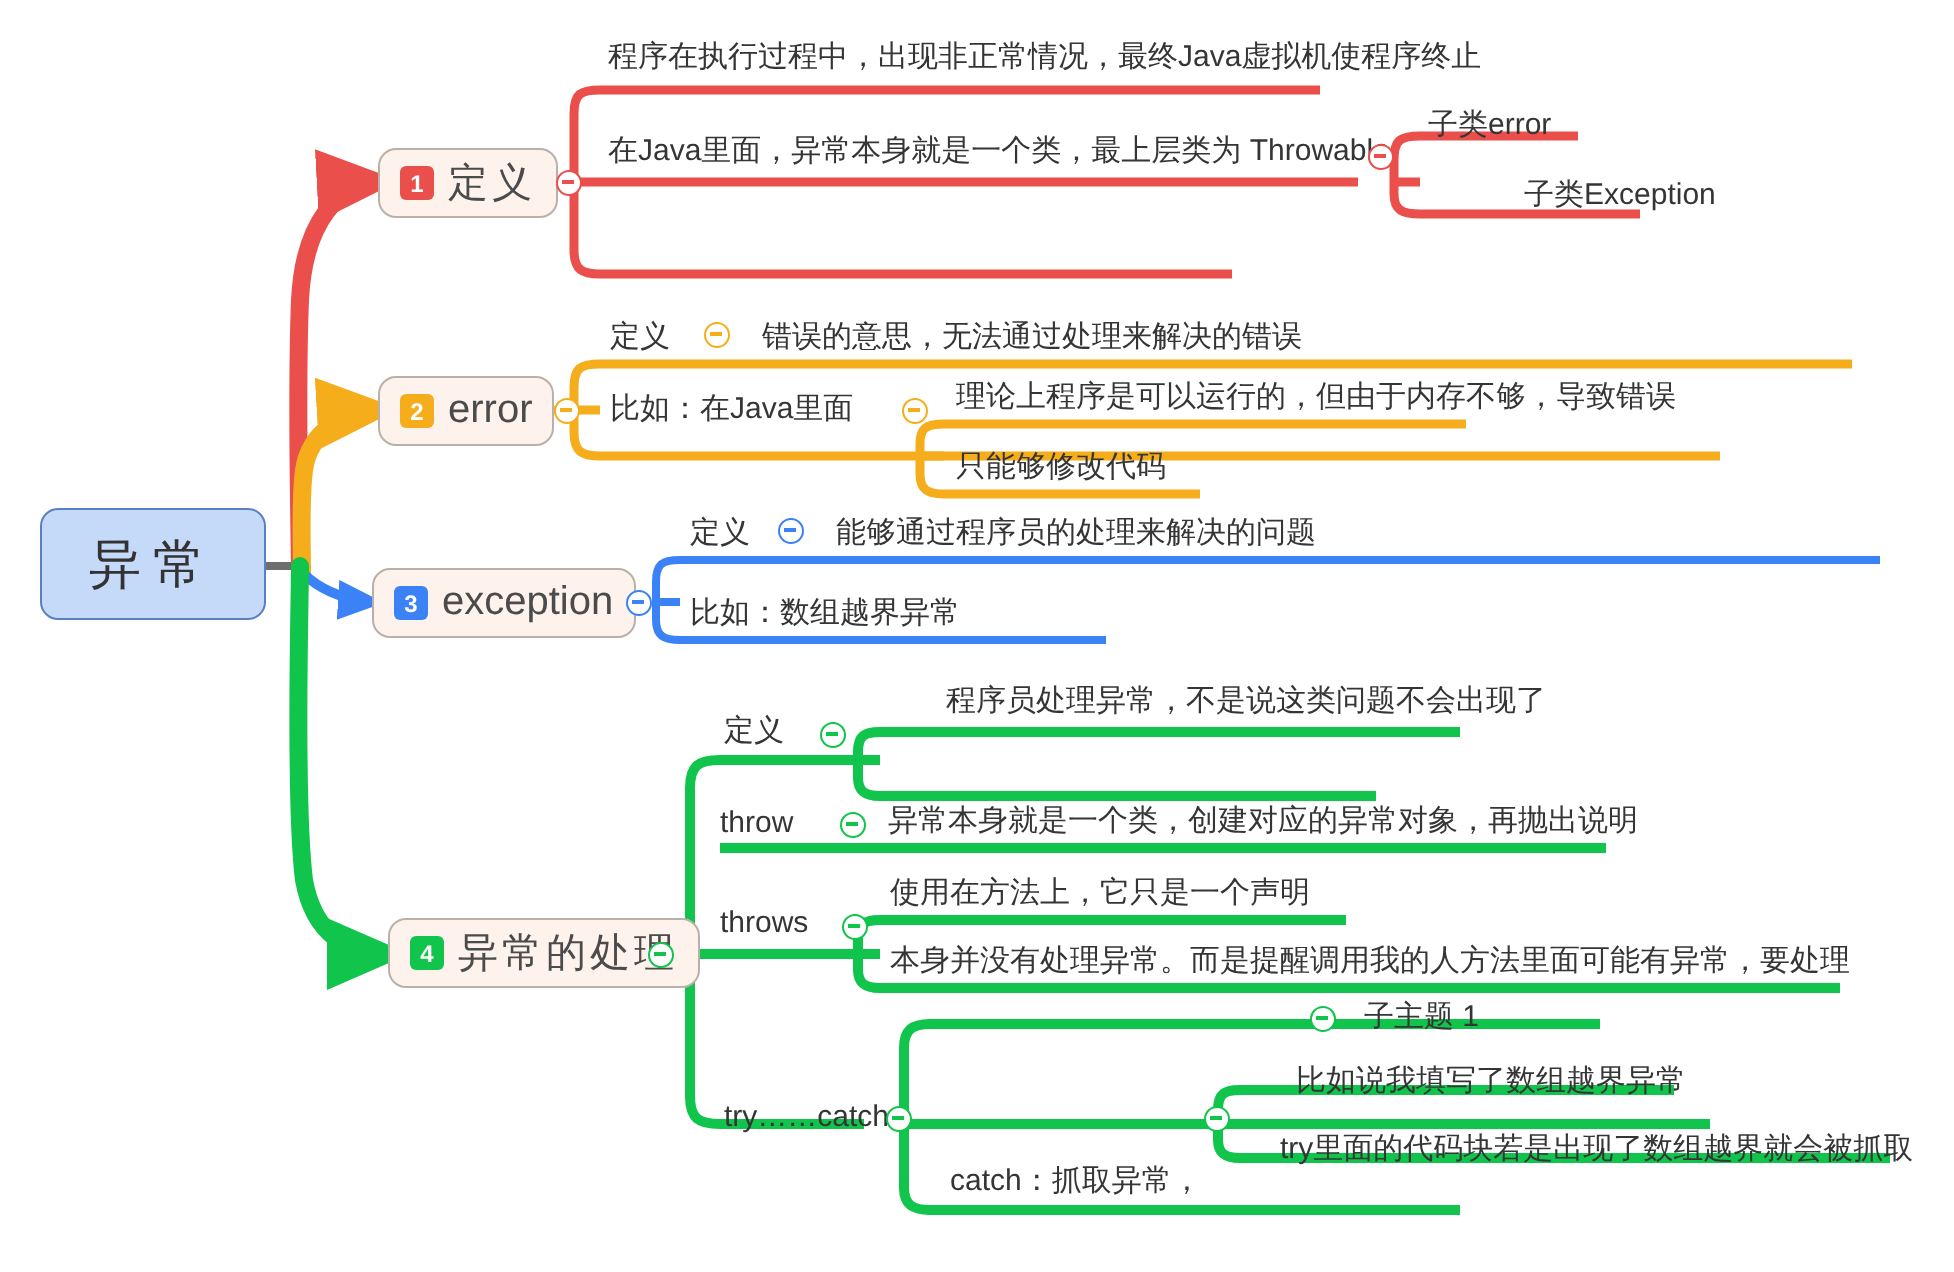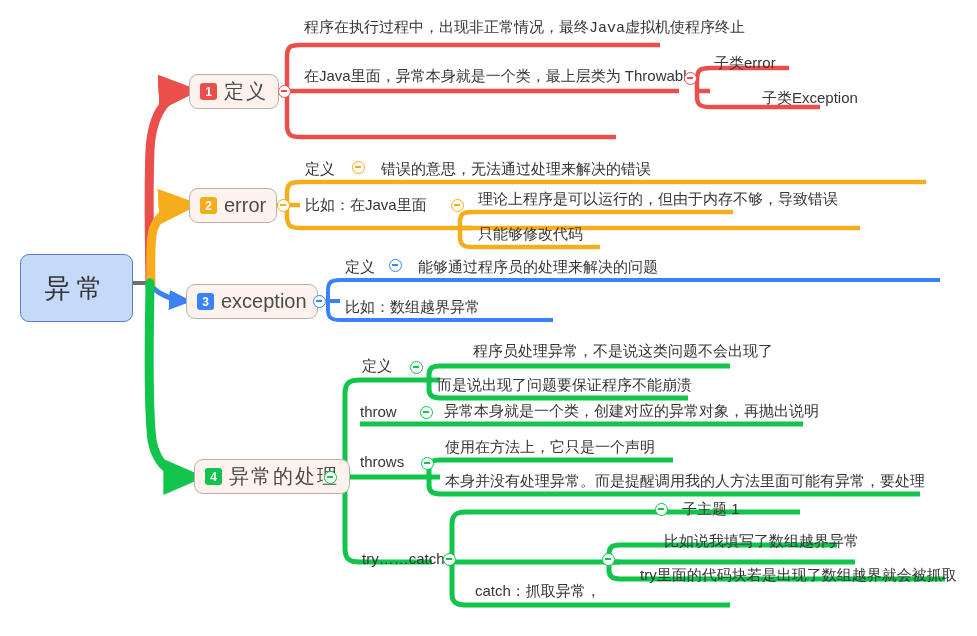--- a/index.html
+++ b/index.html
@@ -183,7 +183,7 @@
     <span class="main-label cjk">异常的处理</span>
   </div>
 
-  <div class="topic" style="left:304px;top:20px;font-family:Liberation Mono, monospace;">程序在执行过程中，出现非正常情况，最终Java虚拟机使程序终止</div>
+  <div class="topic" style="left:304px;top:20px;">程序在执行过程中，出现非正常情况，最终Java虚拟机使程序终止</div>
   <div class="topic" style="left:304px;top:67px;">在Java里面，异常本身就是一个类，最上层类为 Throwable</div>
   <div class="topic" style="left:714px;top:54px;">子类error</div>
   <div class="topic" style="left:714px;top:89px;margin-left:48px;">子类Exception</div>

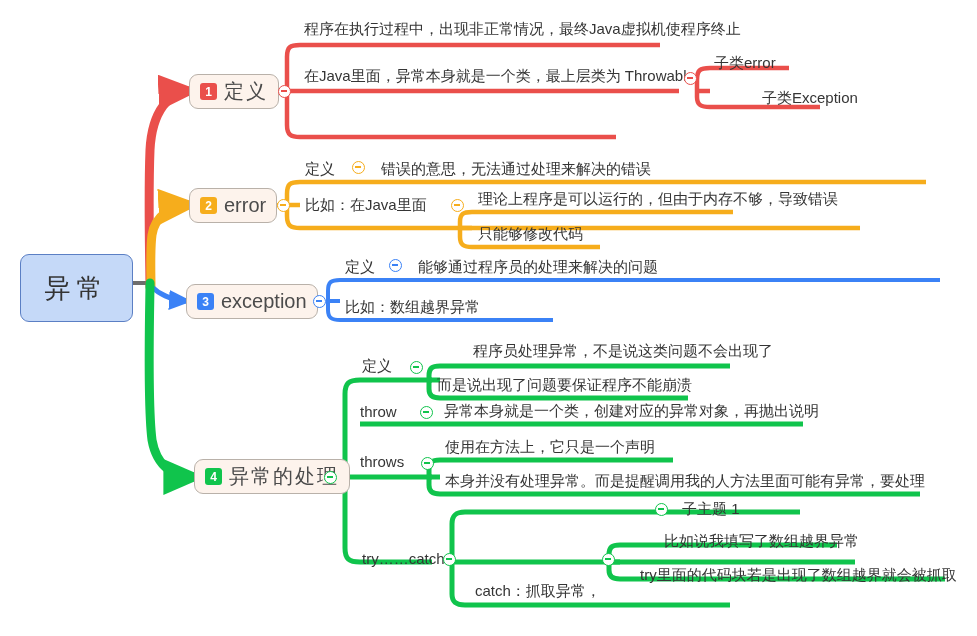--- a/index.html
+++ b/index.html
@@ -159,7 +159,7 @@
     <path d="M620,579 L945,579" stroke="#10c44c" stroke-width="5" fill="none"></path>
   </svg>
 
-  <div class="root-node" style="left:20px;top:254px;width:113px;height:68px;">
+  <div class="root-node" style="left:20px;top:254px;width:113px;height:56px;">
     <span>异常</span>
   </div>
 

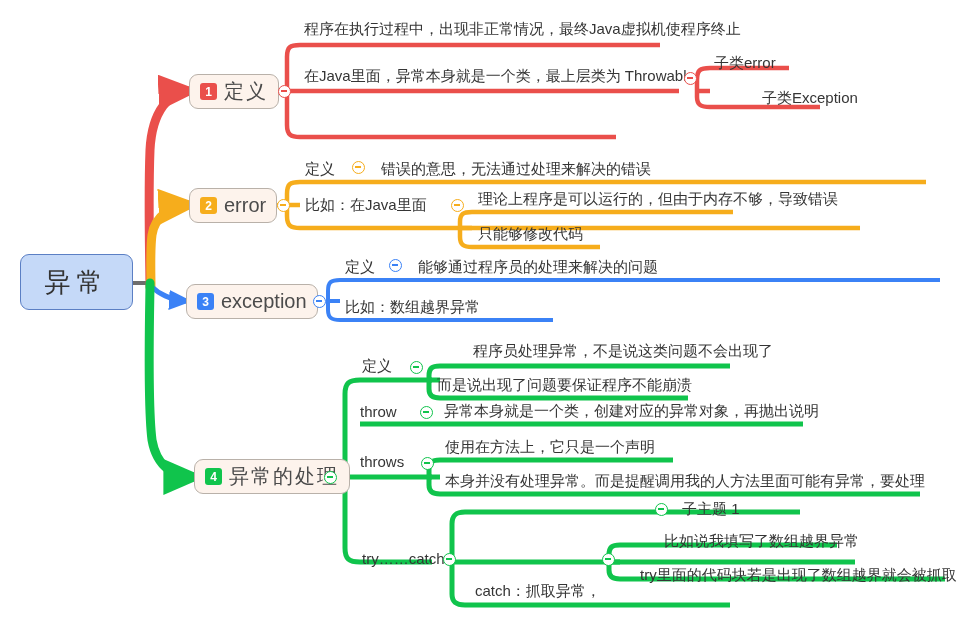--- a/index.html
+++ b/index.html
@@ -200,7 +200,6 @@
 
   <div class="topic" style="left:362px;top:357px;">定义</div>
   <div class="topic" style="left:437px;top:342px;margin-left:36px;">程序员处理异常，不是说这类问题不会出现了</div>
-  <div class="topic" style="left:437px;top:376px;">而是说出现了问题要保证程序不能崩溃</div>
 
   <div class="topic" style="left:360px;top:403px;">throw</div>
   <div class="topic" style="left:444px;top:402px;">异常本身就是一个类，创建对应的异常对象，再抛出说明</div>

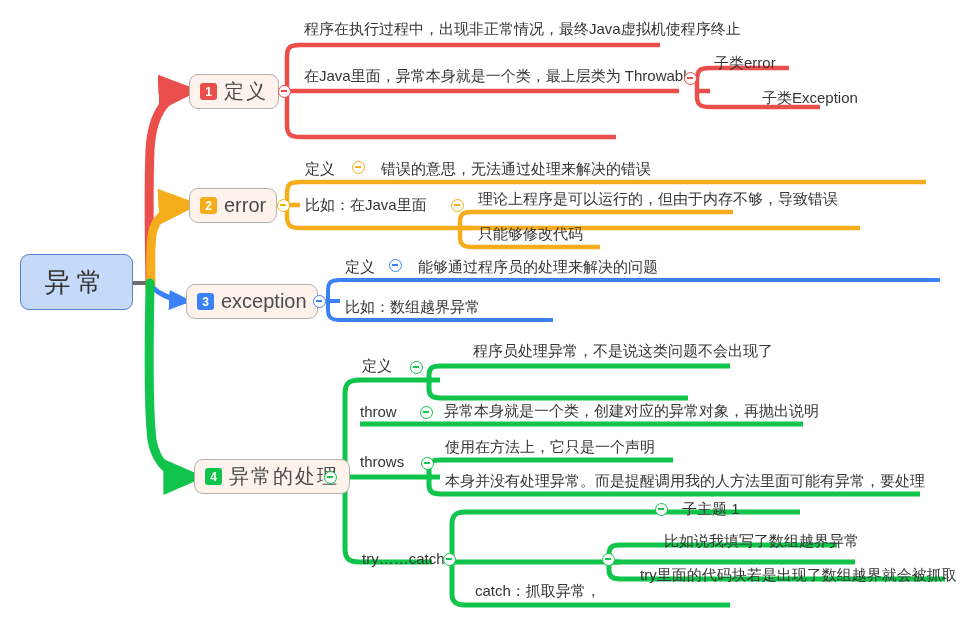--- a/index.html
+++ b/index.html
@@ -211,7 +211,7 @@
   <div class="topic" style="left:362px;top:550px;">try……catch</div>
   <div class="topic" style="left:682px;top:500px;">子主题 1</div>
   <div class="topic" style="left:475px;top:550px;margin-top:32px;">catch：抓取异常，</div>
-  <div class="topic" style="left:664px;top:532px;">比如说我填写了数组越界异常</div>
+  <div class="topic" style="left:648px;top:532px;">比如说我填写了数组越界异常</div>
   <div class="topic" style="left:640px;top:566px;">try里面的代码块若是出现了数组越界就会被抓取</div>
 
   <div class="toggle" style="left:278px;top:85px;border:1.3px solid #ea4f4b;">

